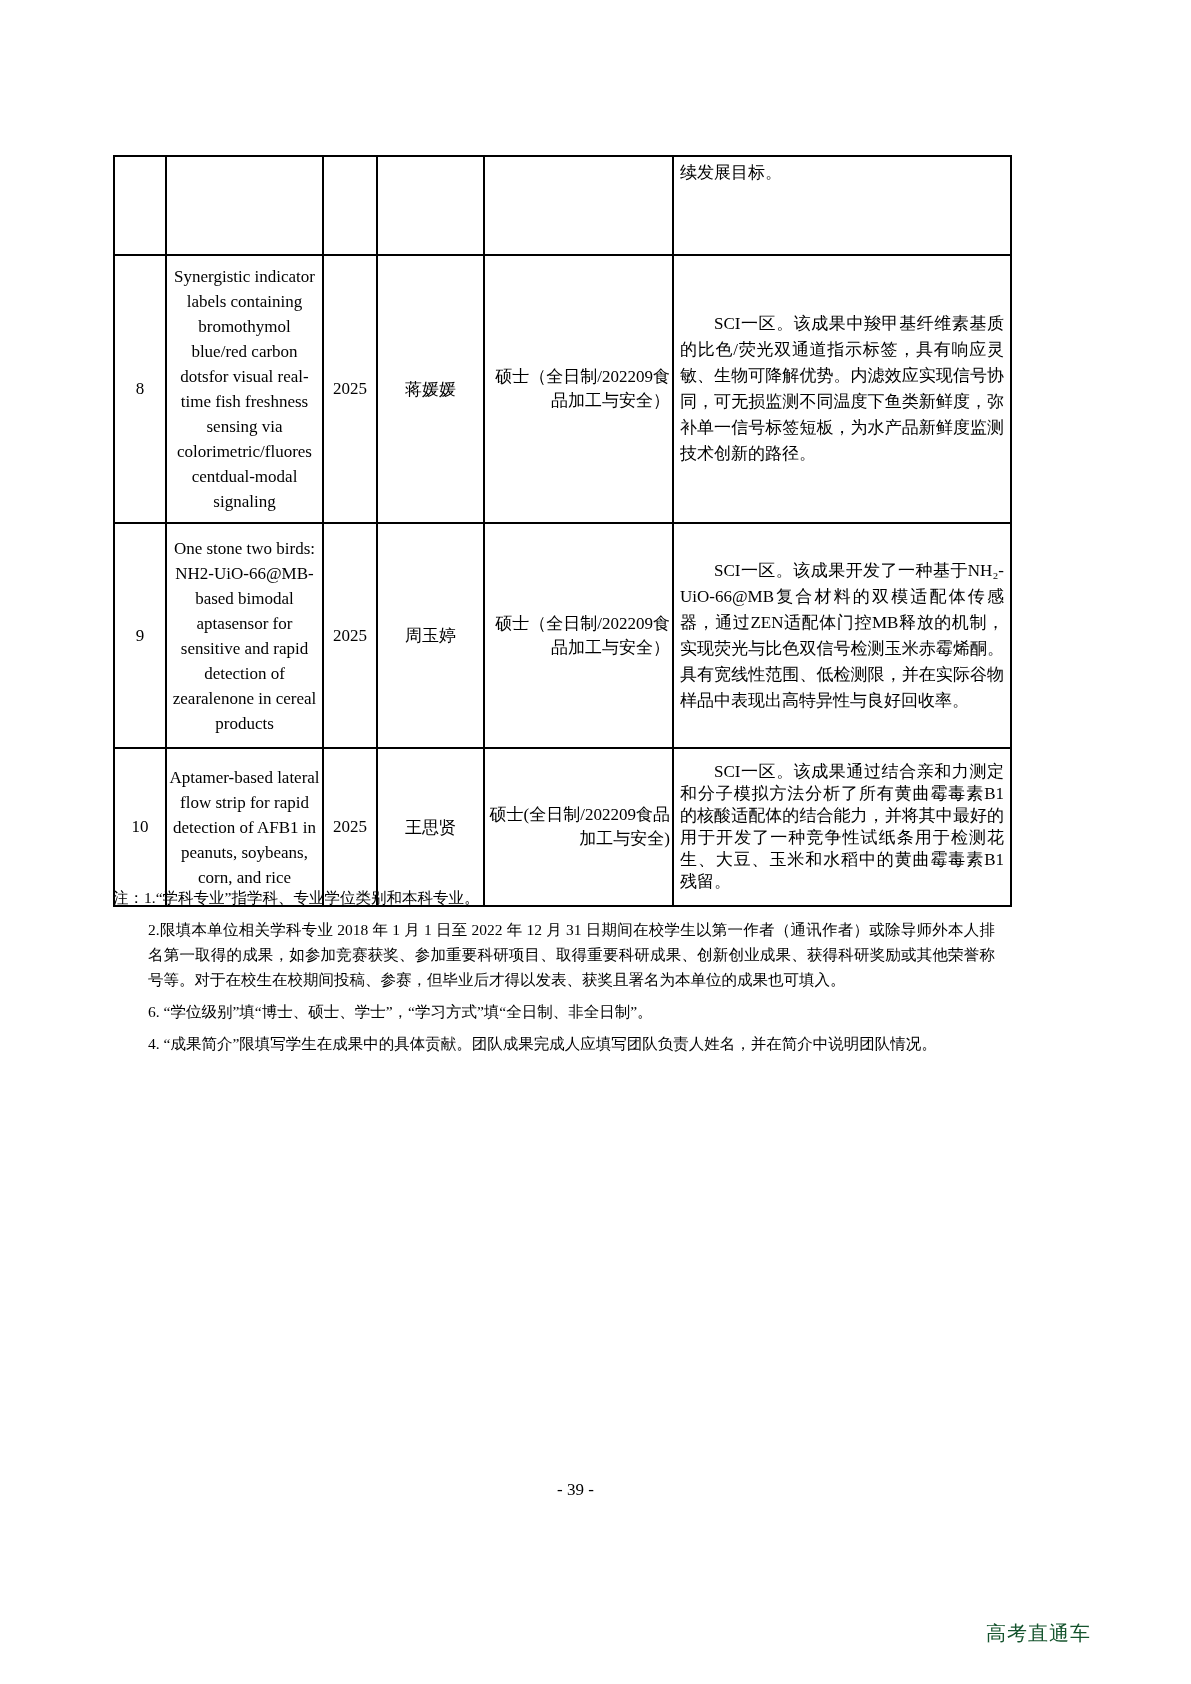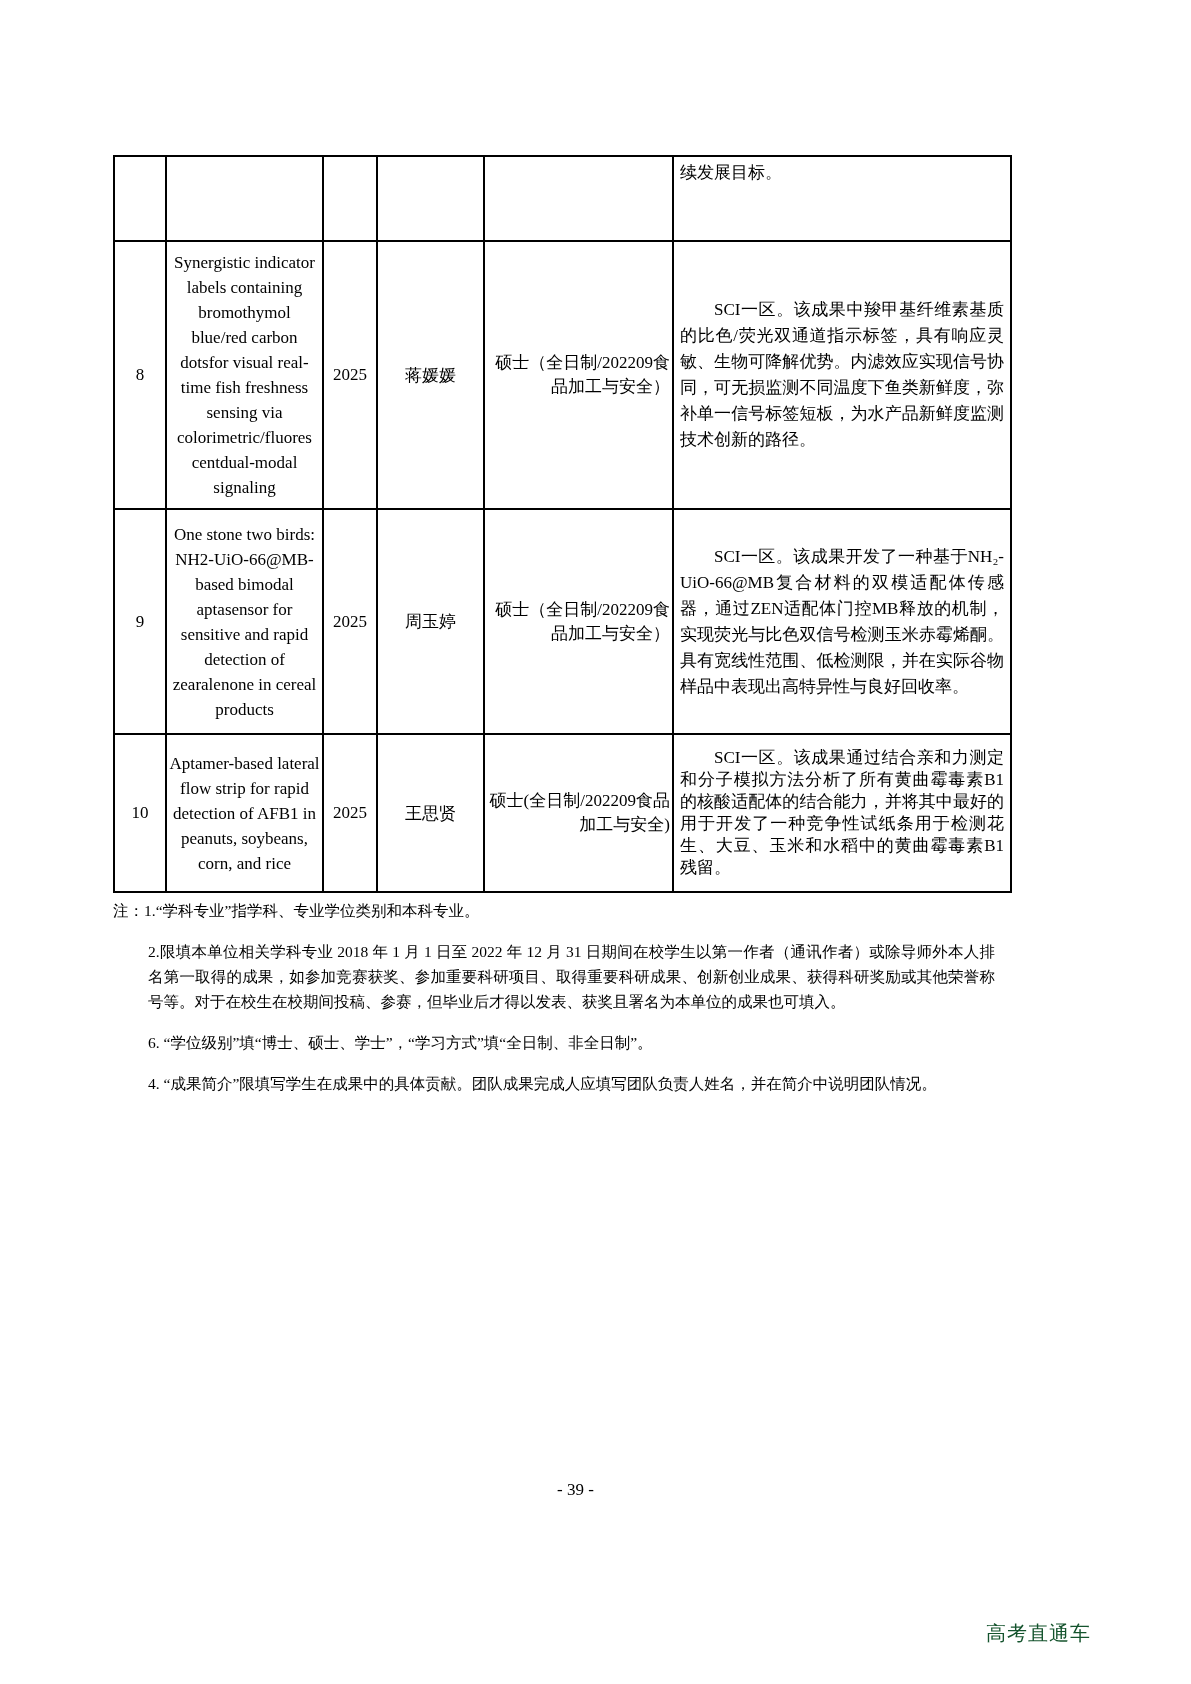--- a/index.html
+++ b/index.html
@@ -28,7 +28,7 @@
     font-size: 17px;
     overflow: hidden;
   }
-  tr.r0 { height: 85px; border-radius: 10px; }
+  tr.r0 { height: 99px; border-radius: 10px; }
   tr.r1 { height: 250px; }
   tr.r2 { height: 225px; }
   tr.r3 { height: 158px; }

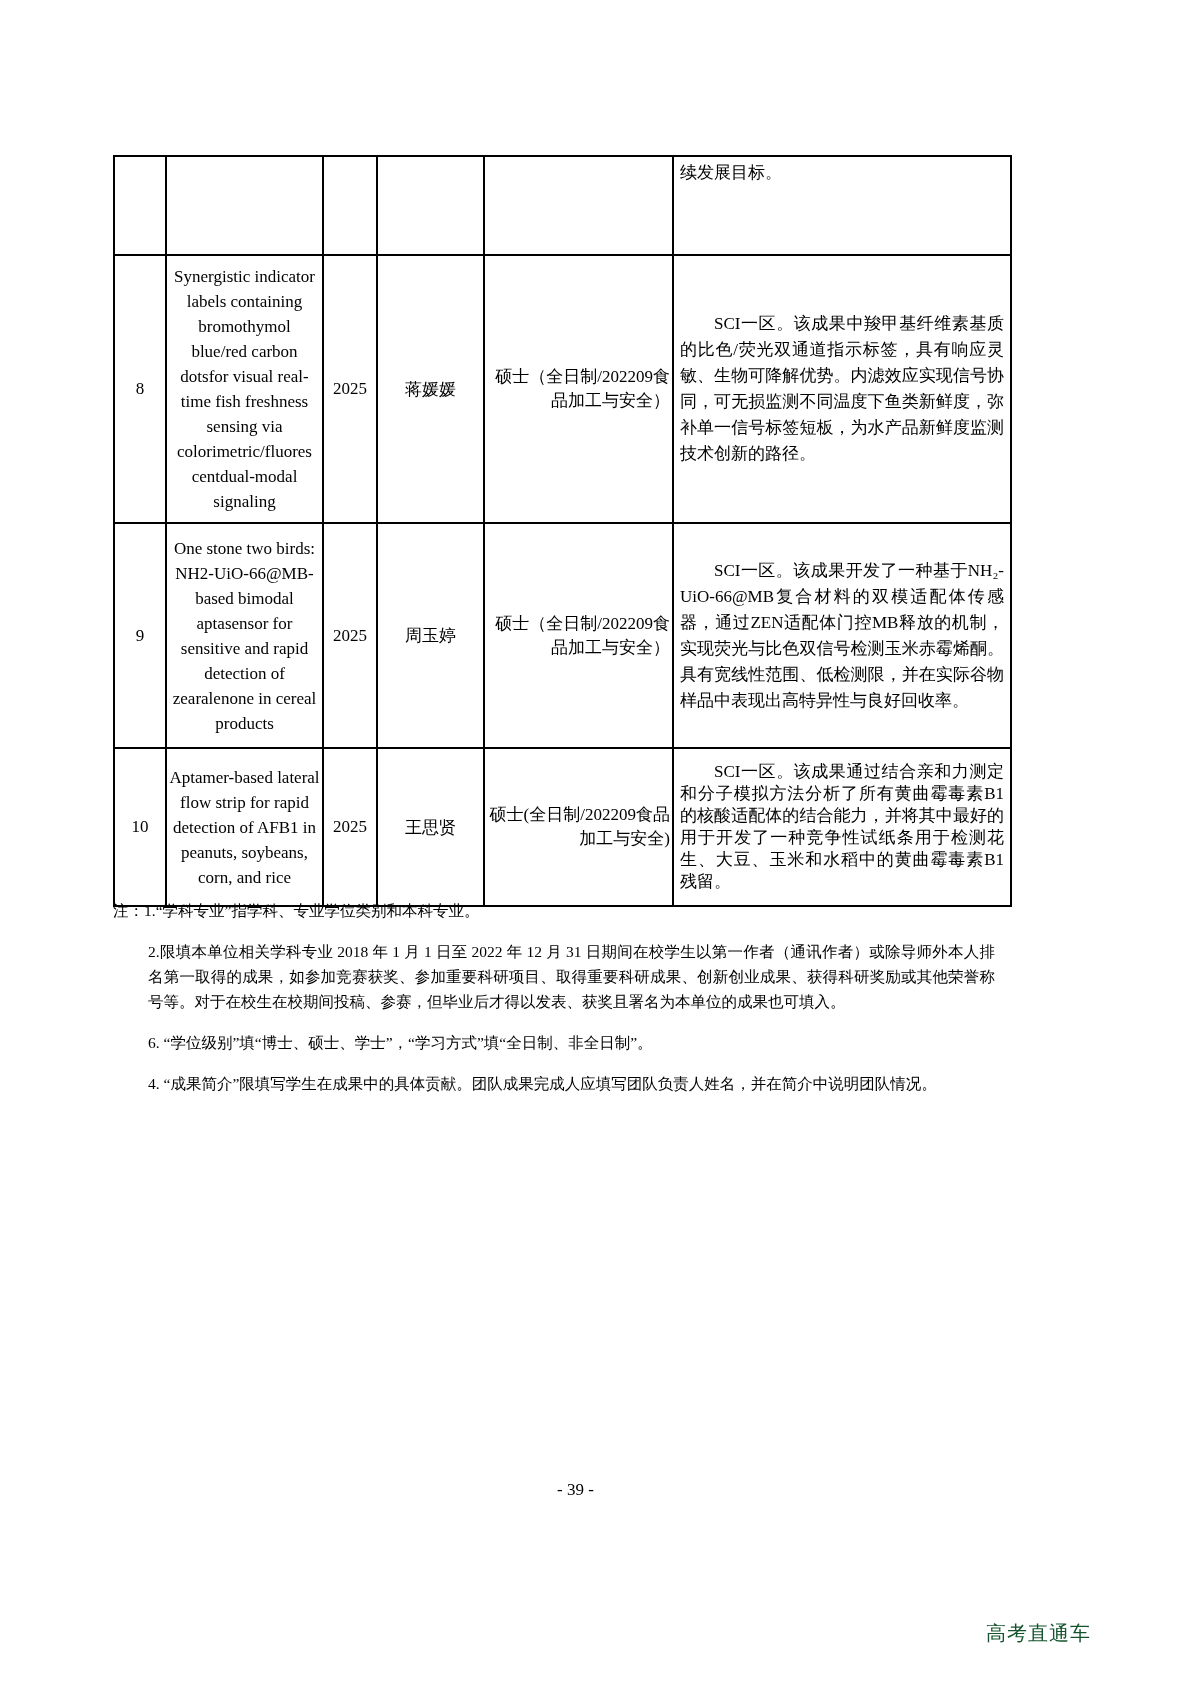--- a/index.html
+++ b/index.html
@@ -49,7 +49,7 @@
     width: 882px;
     font-size: 15.5px;
   }
-  .note { margin: 16px 0 7px 0; line-height: 25px; text-align: justify; }
+  .note { margin: 3px 0 7px 0; line-height: 25px; text-align: justify; }
   .note.n2, .note.n3 { margin-left: 35px; }
   .note.n4 { margin-left: 35px; padding-left: 37px; text-indent: -37px; }
   .pagenum {

